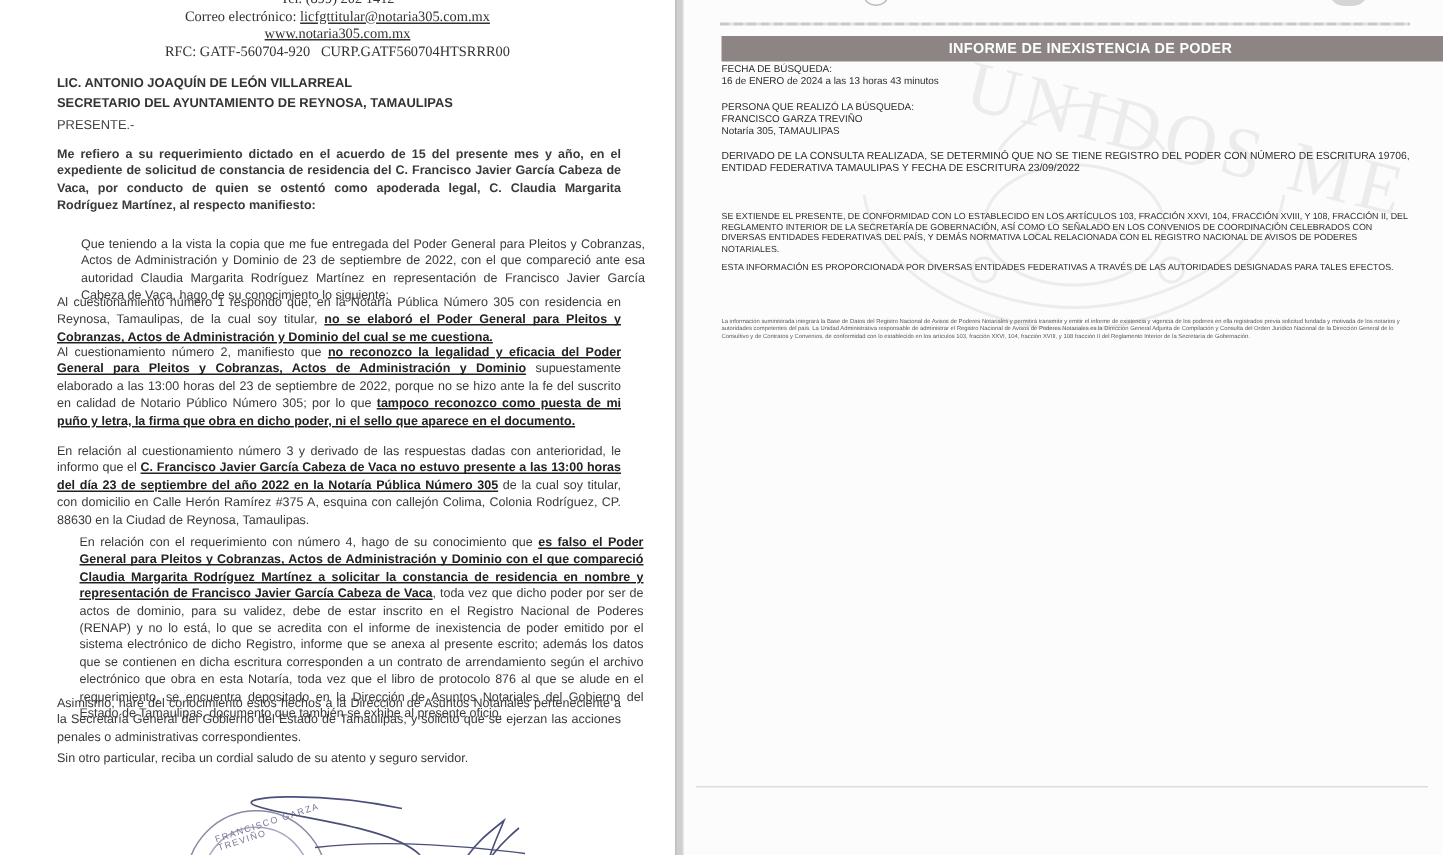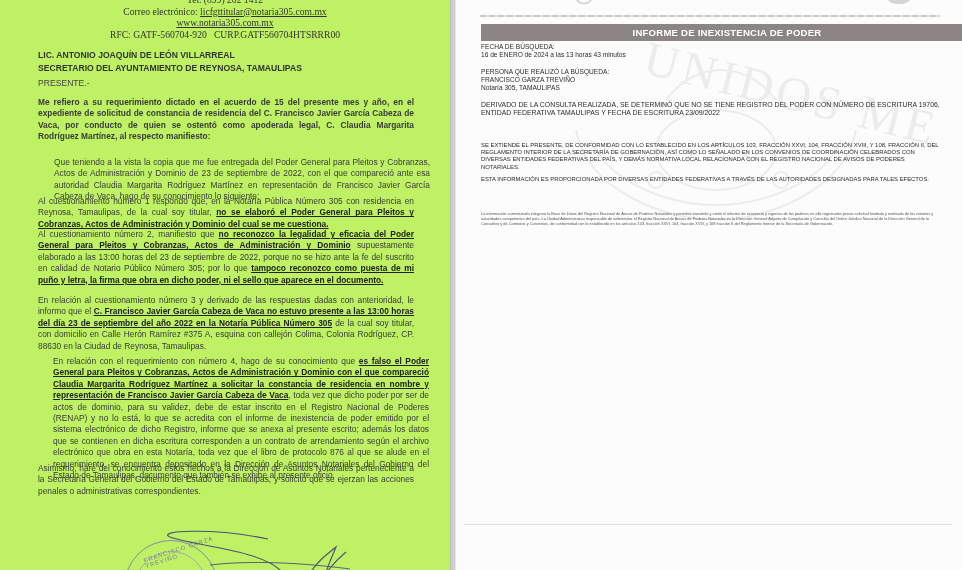--- a/index.html
+++ b/index.html
@@ -4,7 +4,7 @@
 <style>
   html,body{margin:0;padding:0;}
   body{width:962px;height:570px;overflow:hidden;background:#d8d8d8;position:relative;font-family:"Liberation Sans",sans-serif;color:#2a2a2a;}
-  .page{position:absolute;top:0;height:570px;background:#bef264;overflow:hidden;}
+  .page{position:absolute;top:0;height:570px;background:#ffffff;overflow:hidden;}
   #left-page{left:0;width:450px;}
   #divider{position:absolute;left:450px;top:0;width:6px;height:570px;background:#cfcfcf;border-left:1px solid #bdbdbd;border-right:1px solid #e6e6e6;box-sizing:border-box;}
   #right-page{left:456px;width:506px;background:#fcfcfc;}

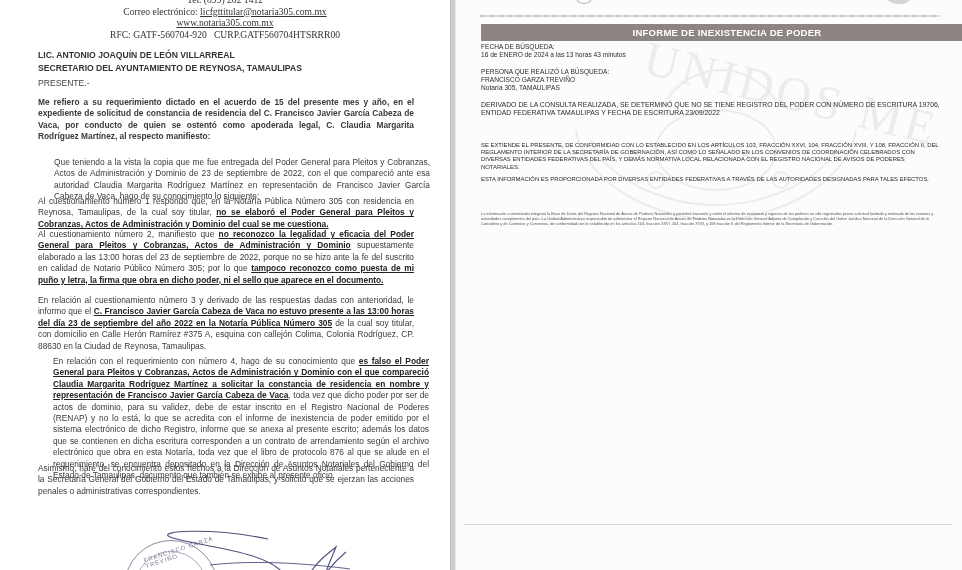--- a/index.html
+++ b/index.html
@@ -85,6 +85,7 @@
     <span>En relación con el requerimiento con número 4, hago de su conocimiento que </span><u>es falso el Poder General para Pleitos y Cobranzas, Actos de Administración y Dominio con el que compareció Claudia Margarita Rodríguez Martínez a solicitar la constancia de residencia en nombre y representación de Francisco Javier García Cabeza de Vaca</u><span>, toda vez que dicho poder por ser de actos de dominio, para su validez, debe de estar inscrito en el Registro Nacional de Poderes (RENAP) y no lo está, lo que se acredita con el informe de inexistencia de poder emitido por el sistema electrónico de dicho Registro, informe que se anexa al presente escrito; además los datos que se contienen en dicha escritura corresponden a un contrato de arrendamiento según el archivo electrónico que obra en esta Notaría, toda vez que el libro de protocolo 876 al que se alude en el requerimiento, se encuentra depositado en la Dirección de Asuntos Notariales del Gobierno del Estado de Tamaulipas, documento que también se exhibe al presente oficio.</span>
   </p>
   <p class="body-text" id="p7" style="margin:0;">Asimismo, haré del conocimiento estos hechos a la Dirección de Asuntos Notariales perteneciente a la Secretaría General del Gobierno del Estado de Tamaulipas, y solicito que se ejerzan las acciones penales o administrativas correspondientes.</p>
+  <p class="body-text" id="p8" style="margin:0;">Sin otro particular, reciba un cordial saludo de su atento y seguro servidor.</p>
 
   <div id="stamp">
     <div id="stamp-inner"></div>

